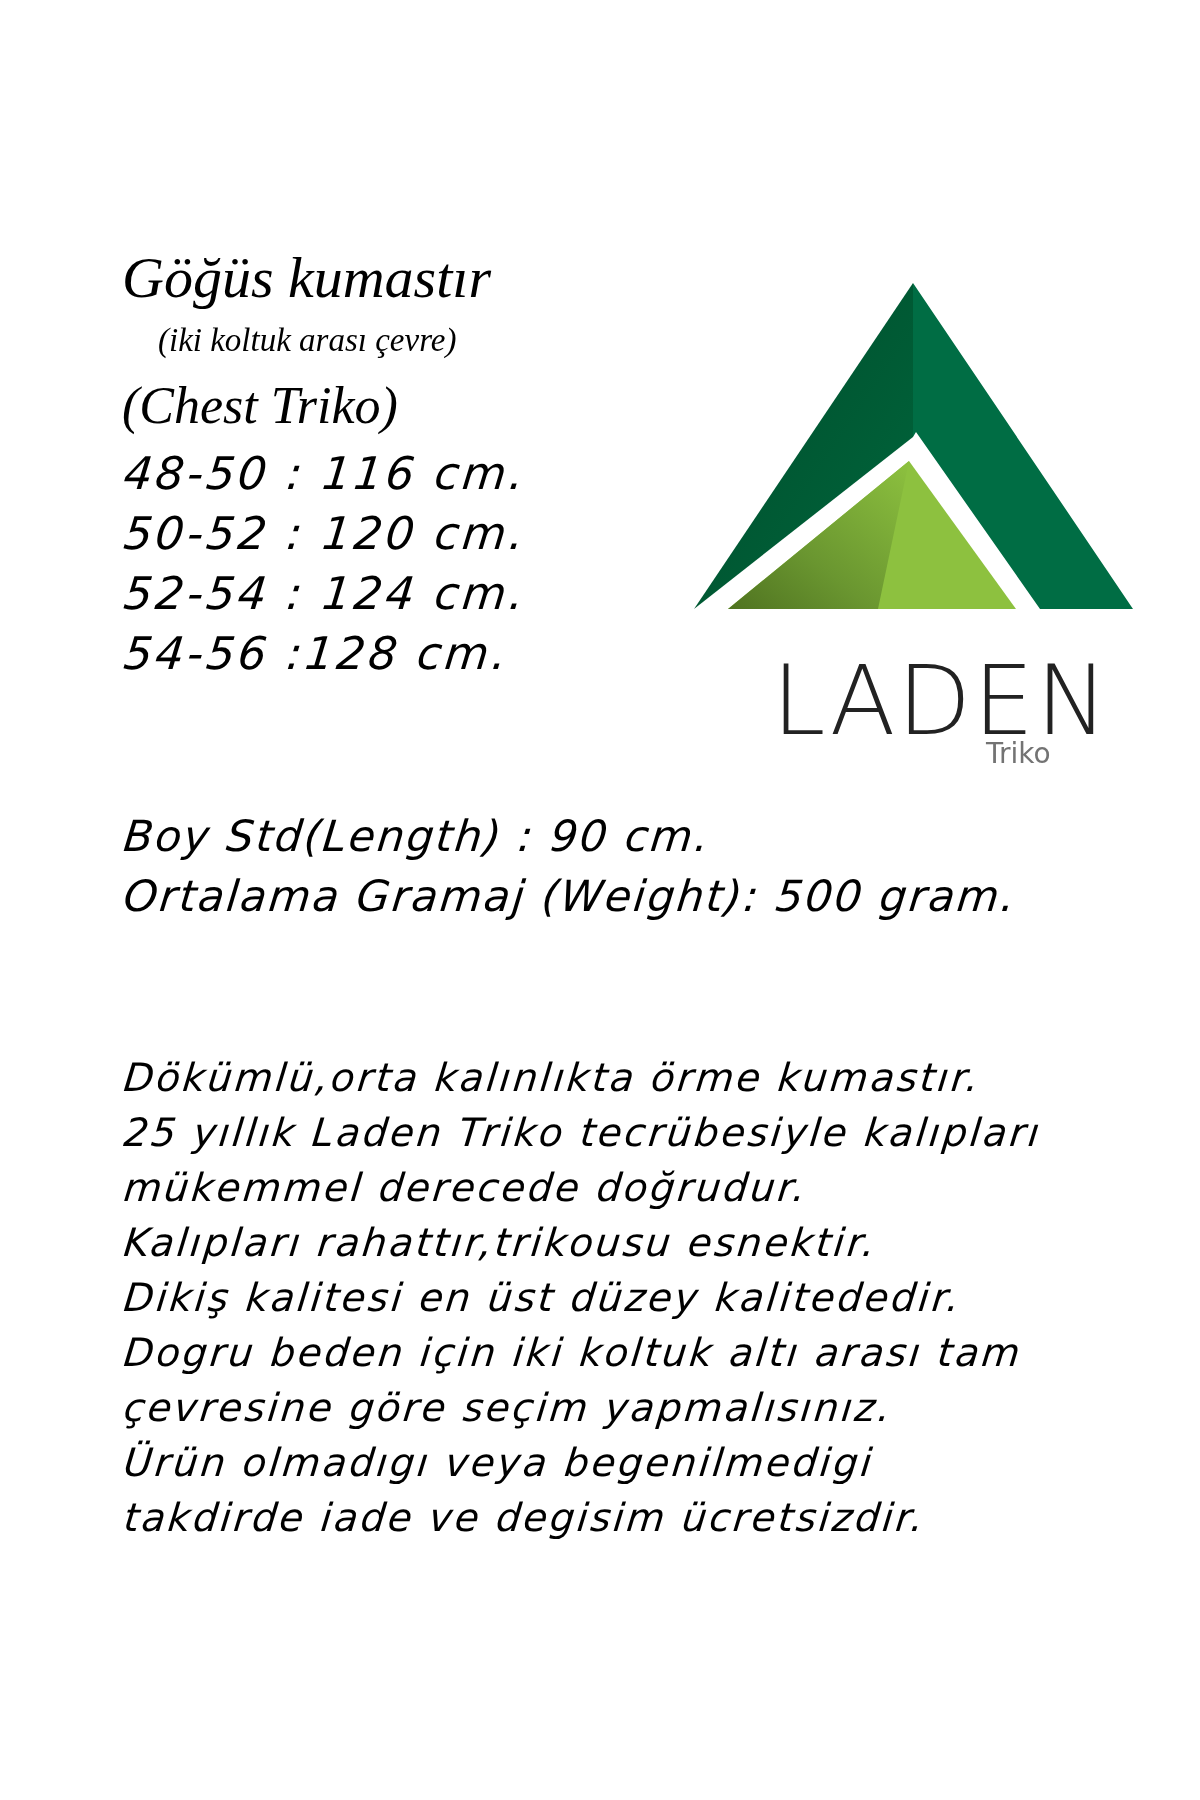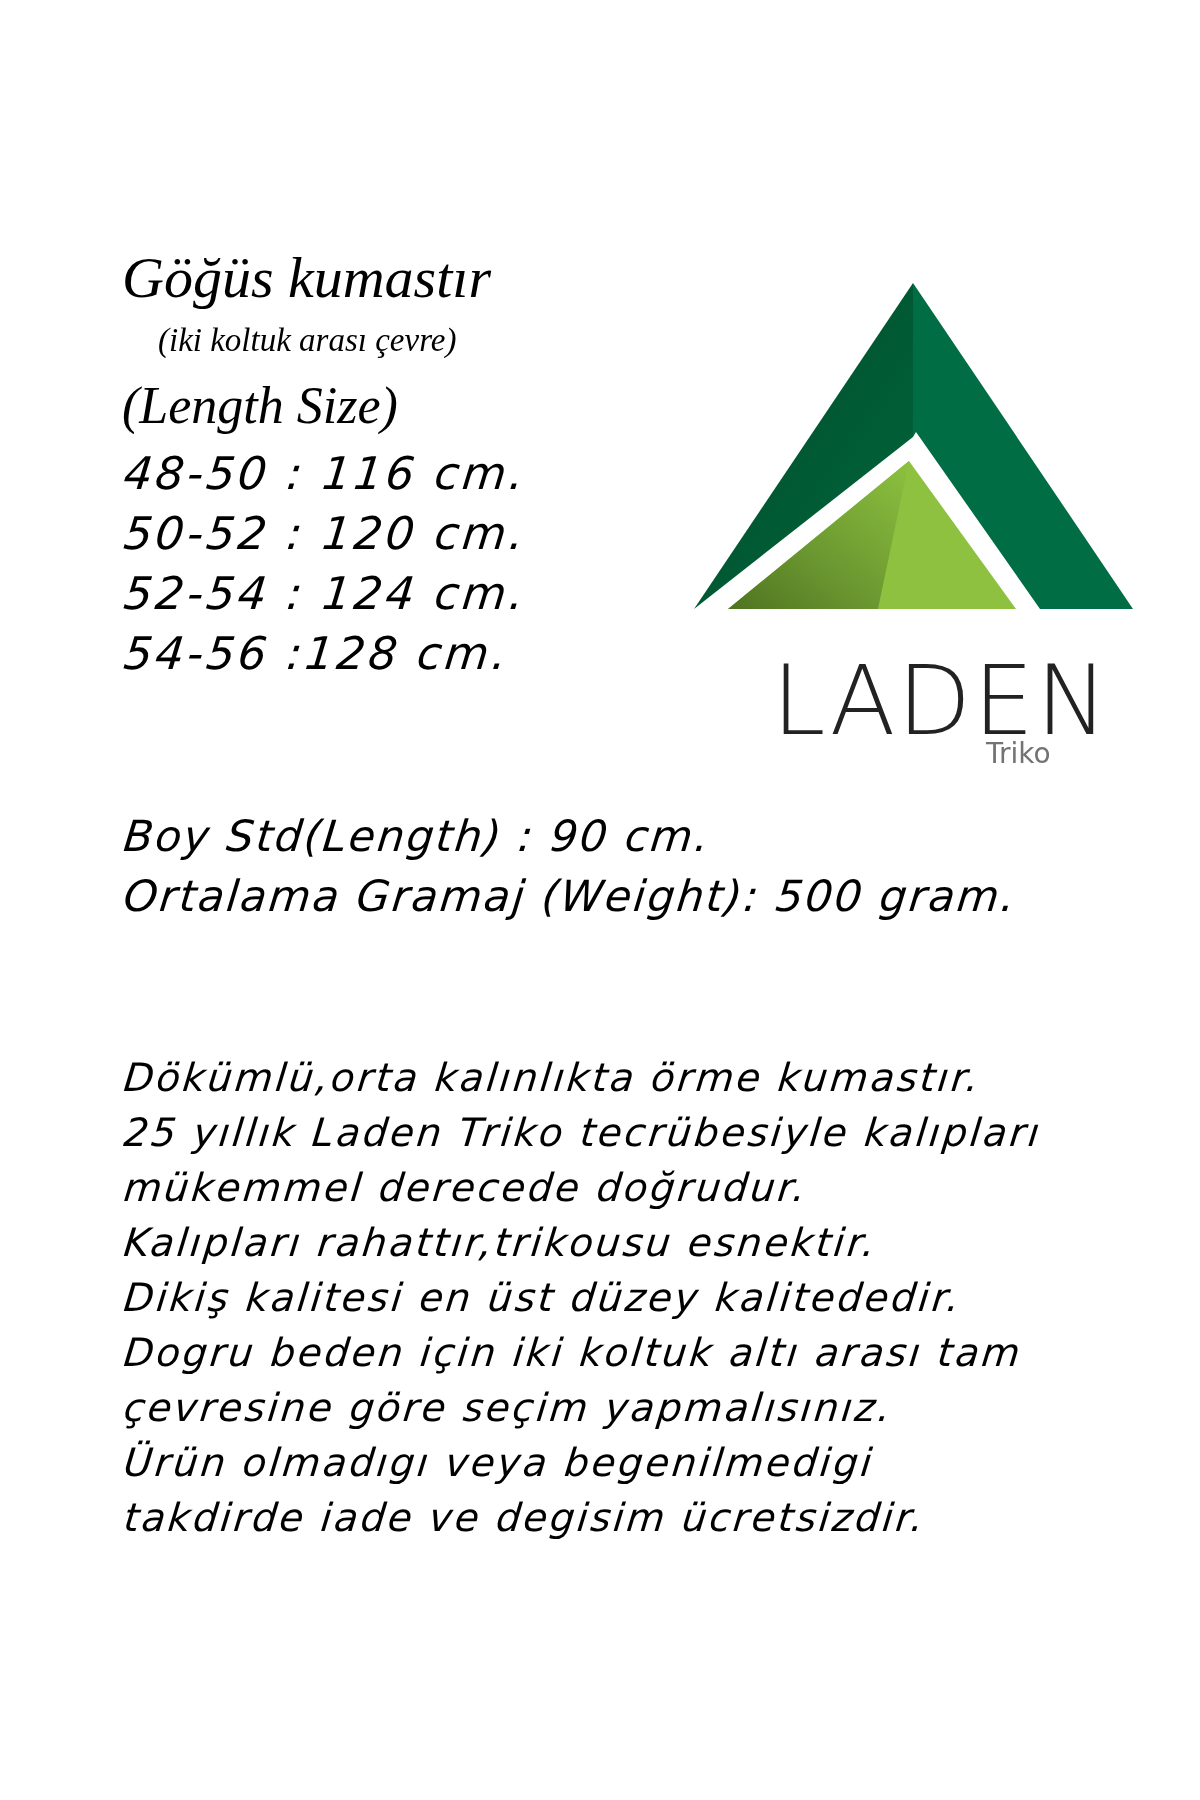--- a/index.html
+++ b/index.html
@@ -24,7 +24,7 @@
 
 <div id="title" class="abs">Göğüs kumastır</div>
 <div id="subtitle" class="abs">(iki koltuk arası çevre)</div>
-<div id="chest-en" class="abs">(Length Size)</div>
+<div id="chest-en" class="abs">(Chest Triko)</div>
 
 <div class="abs hand size-row" style="top:448px;">48-50 : 116 cm.</div>
 <div class="abs hand size-row" style="top:508px;">50-52 : 120 cm.</div>

